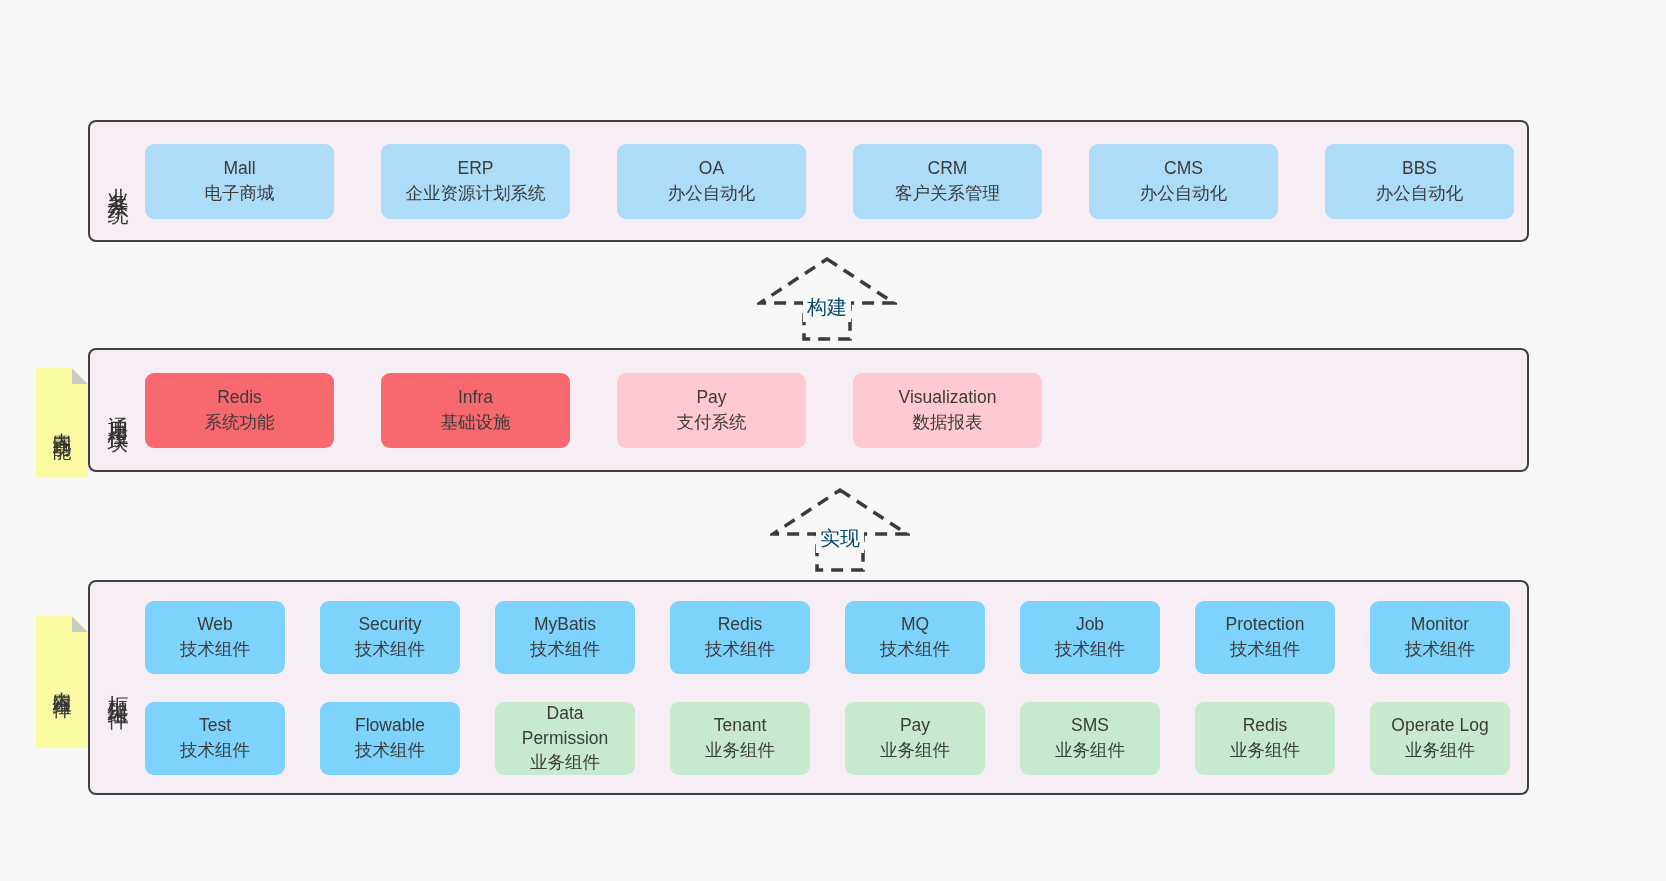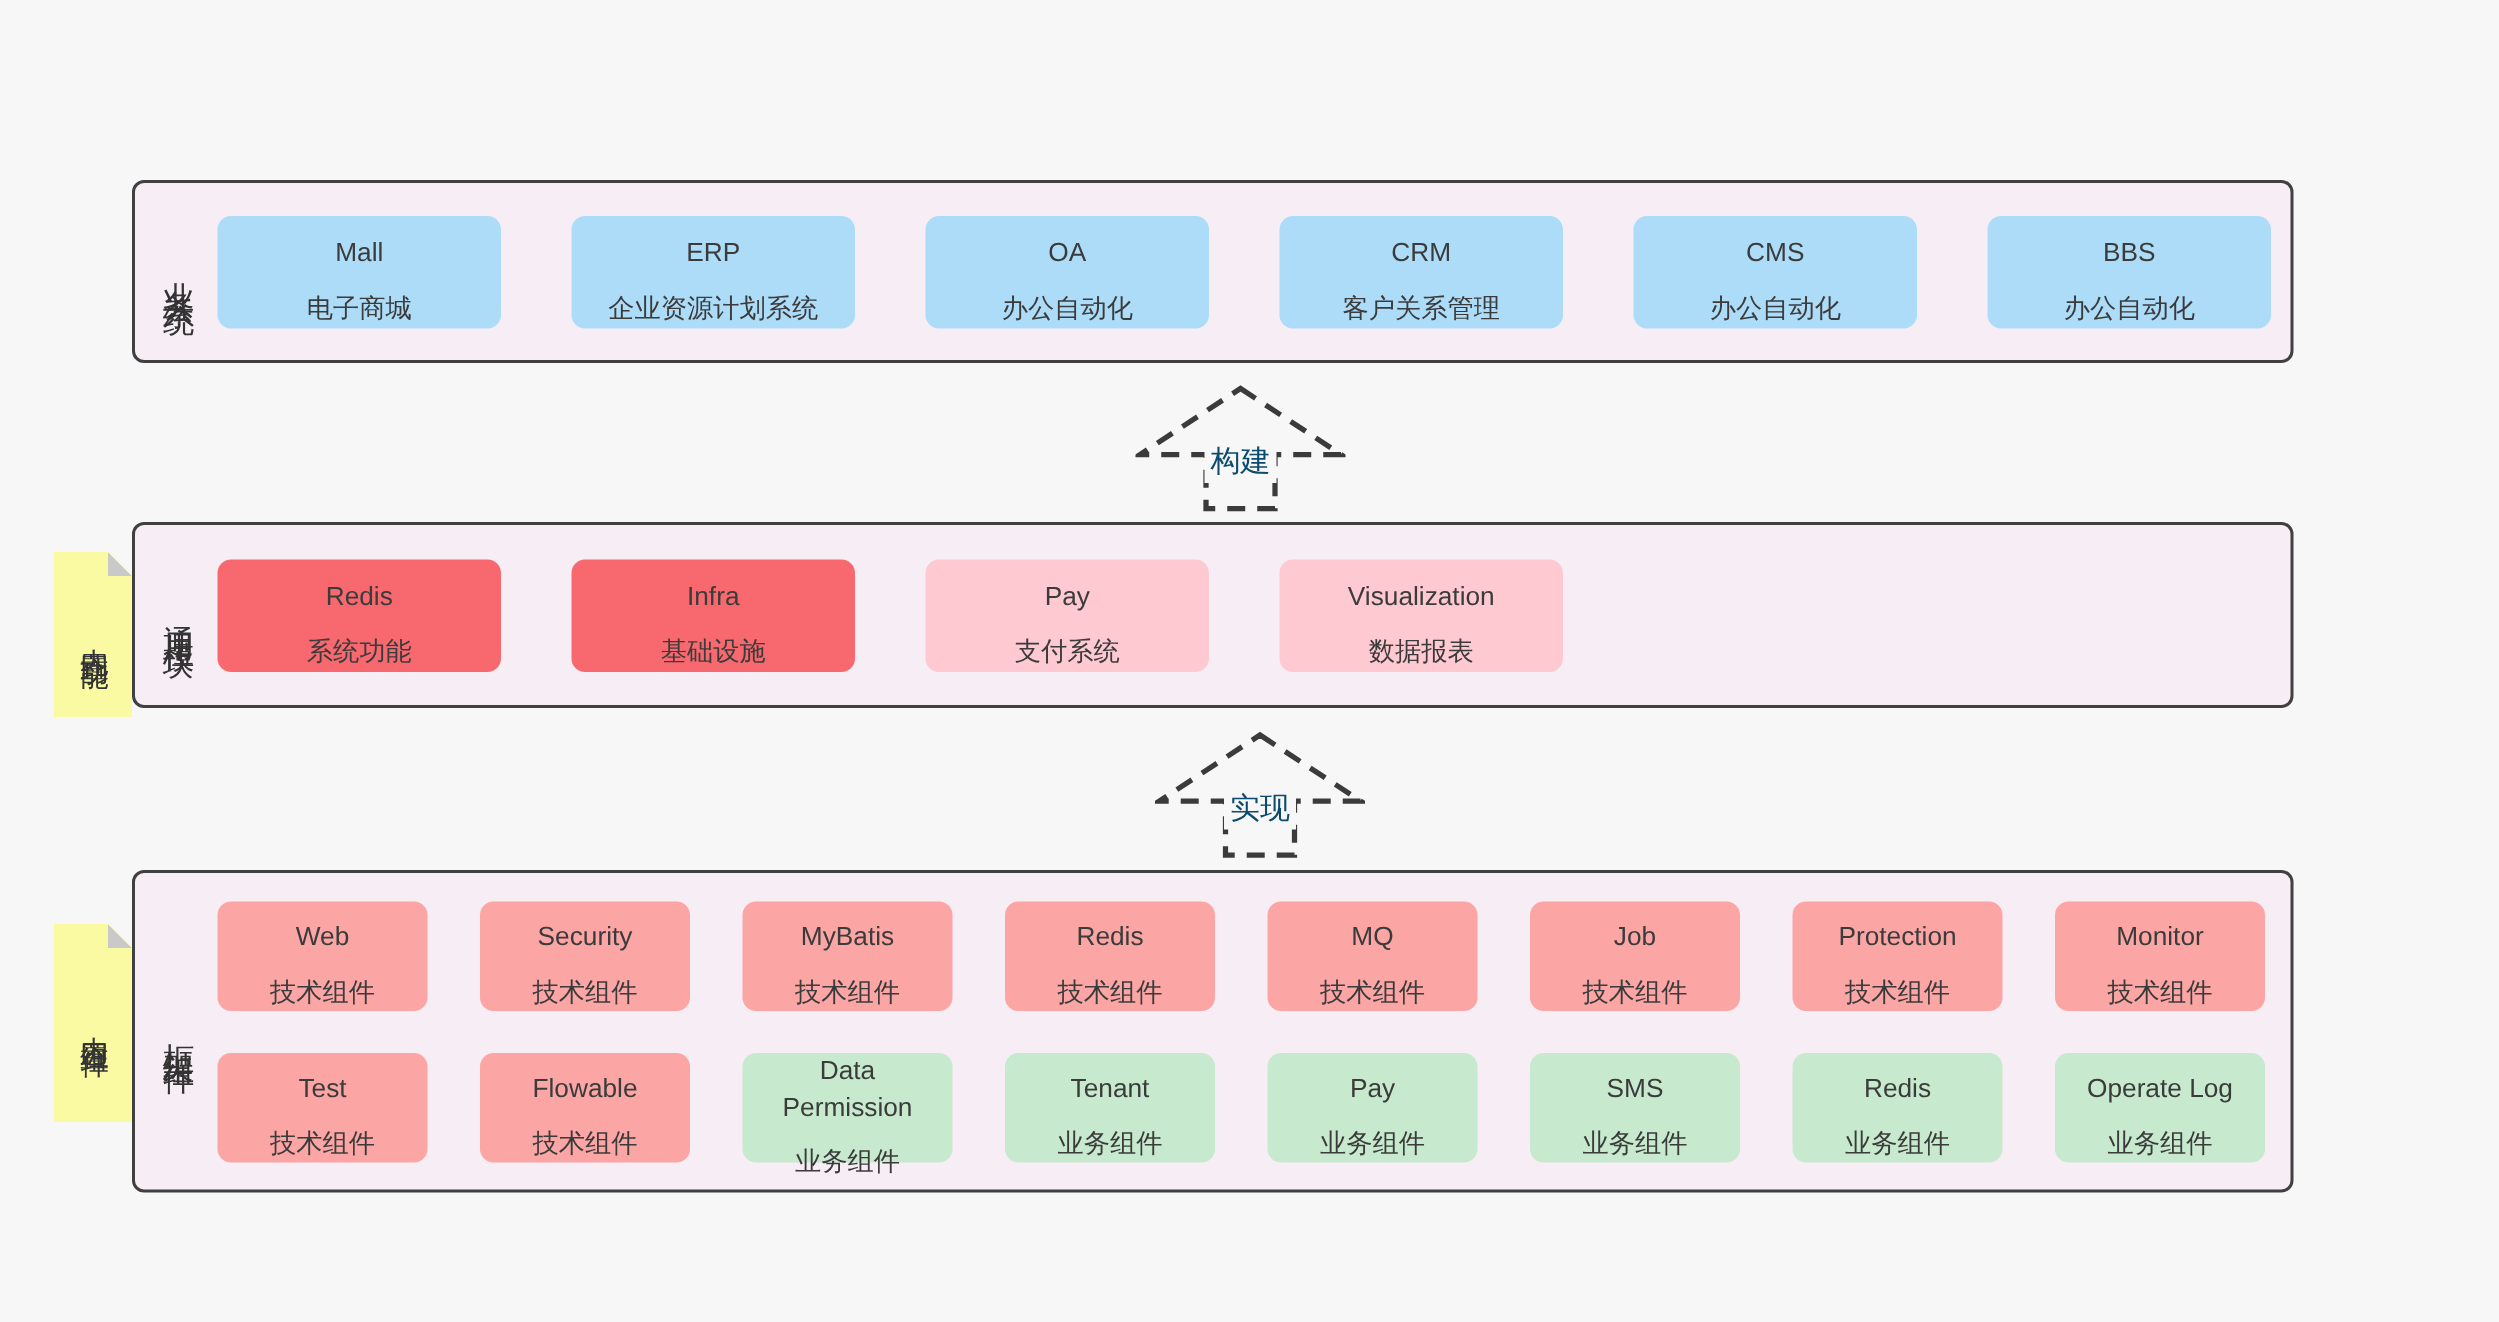--- a/index.html
+++ b/index.html
@@ -33,7 +33,7 @@
     text-align:center;border-radius:9px;font-size:17.5px;line-height:1.42;
     color:#3b3b3b;box-sizing:border-box;flex:none;
   }
-  .box span{display:block;margin-top:12px;}
+  .box span{display:block;}
   .box.wide{width:189px;height:75px;padding:0 8px;}
   .box.small{width:140px;height:73px;padding:0 10px;}
   .blue{background:#addcf9;}

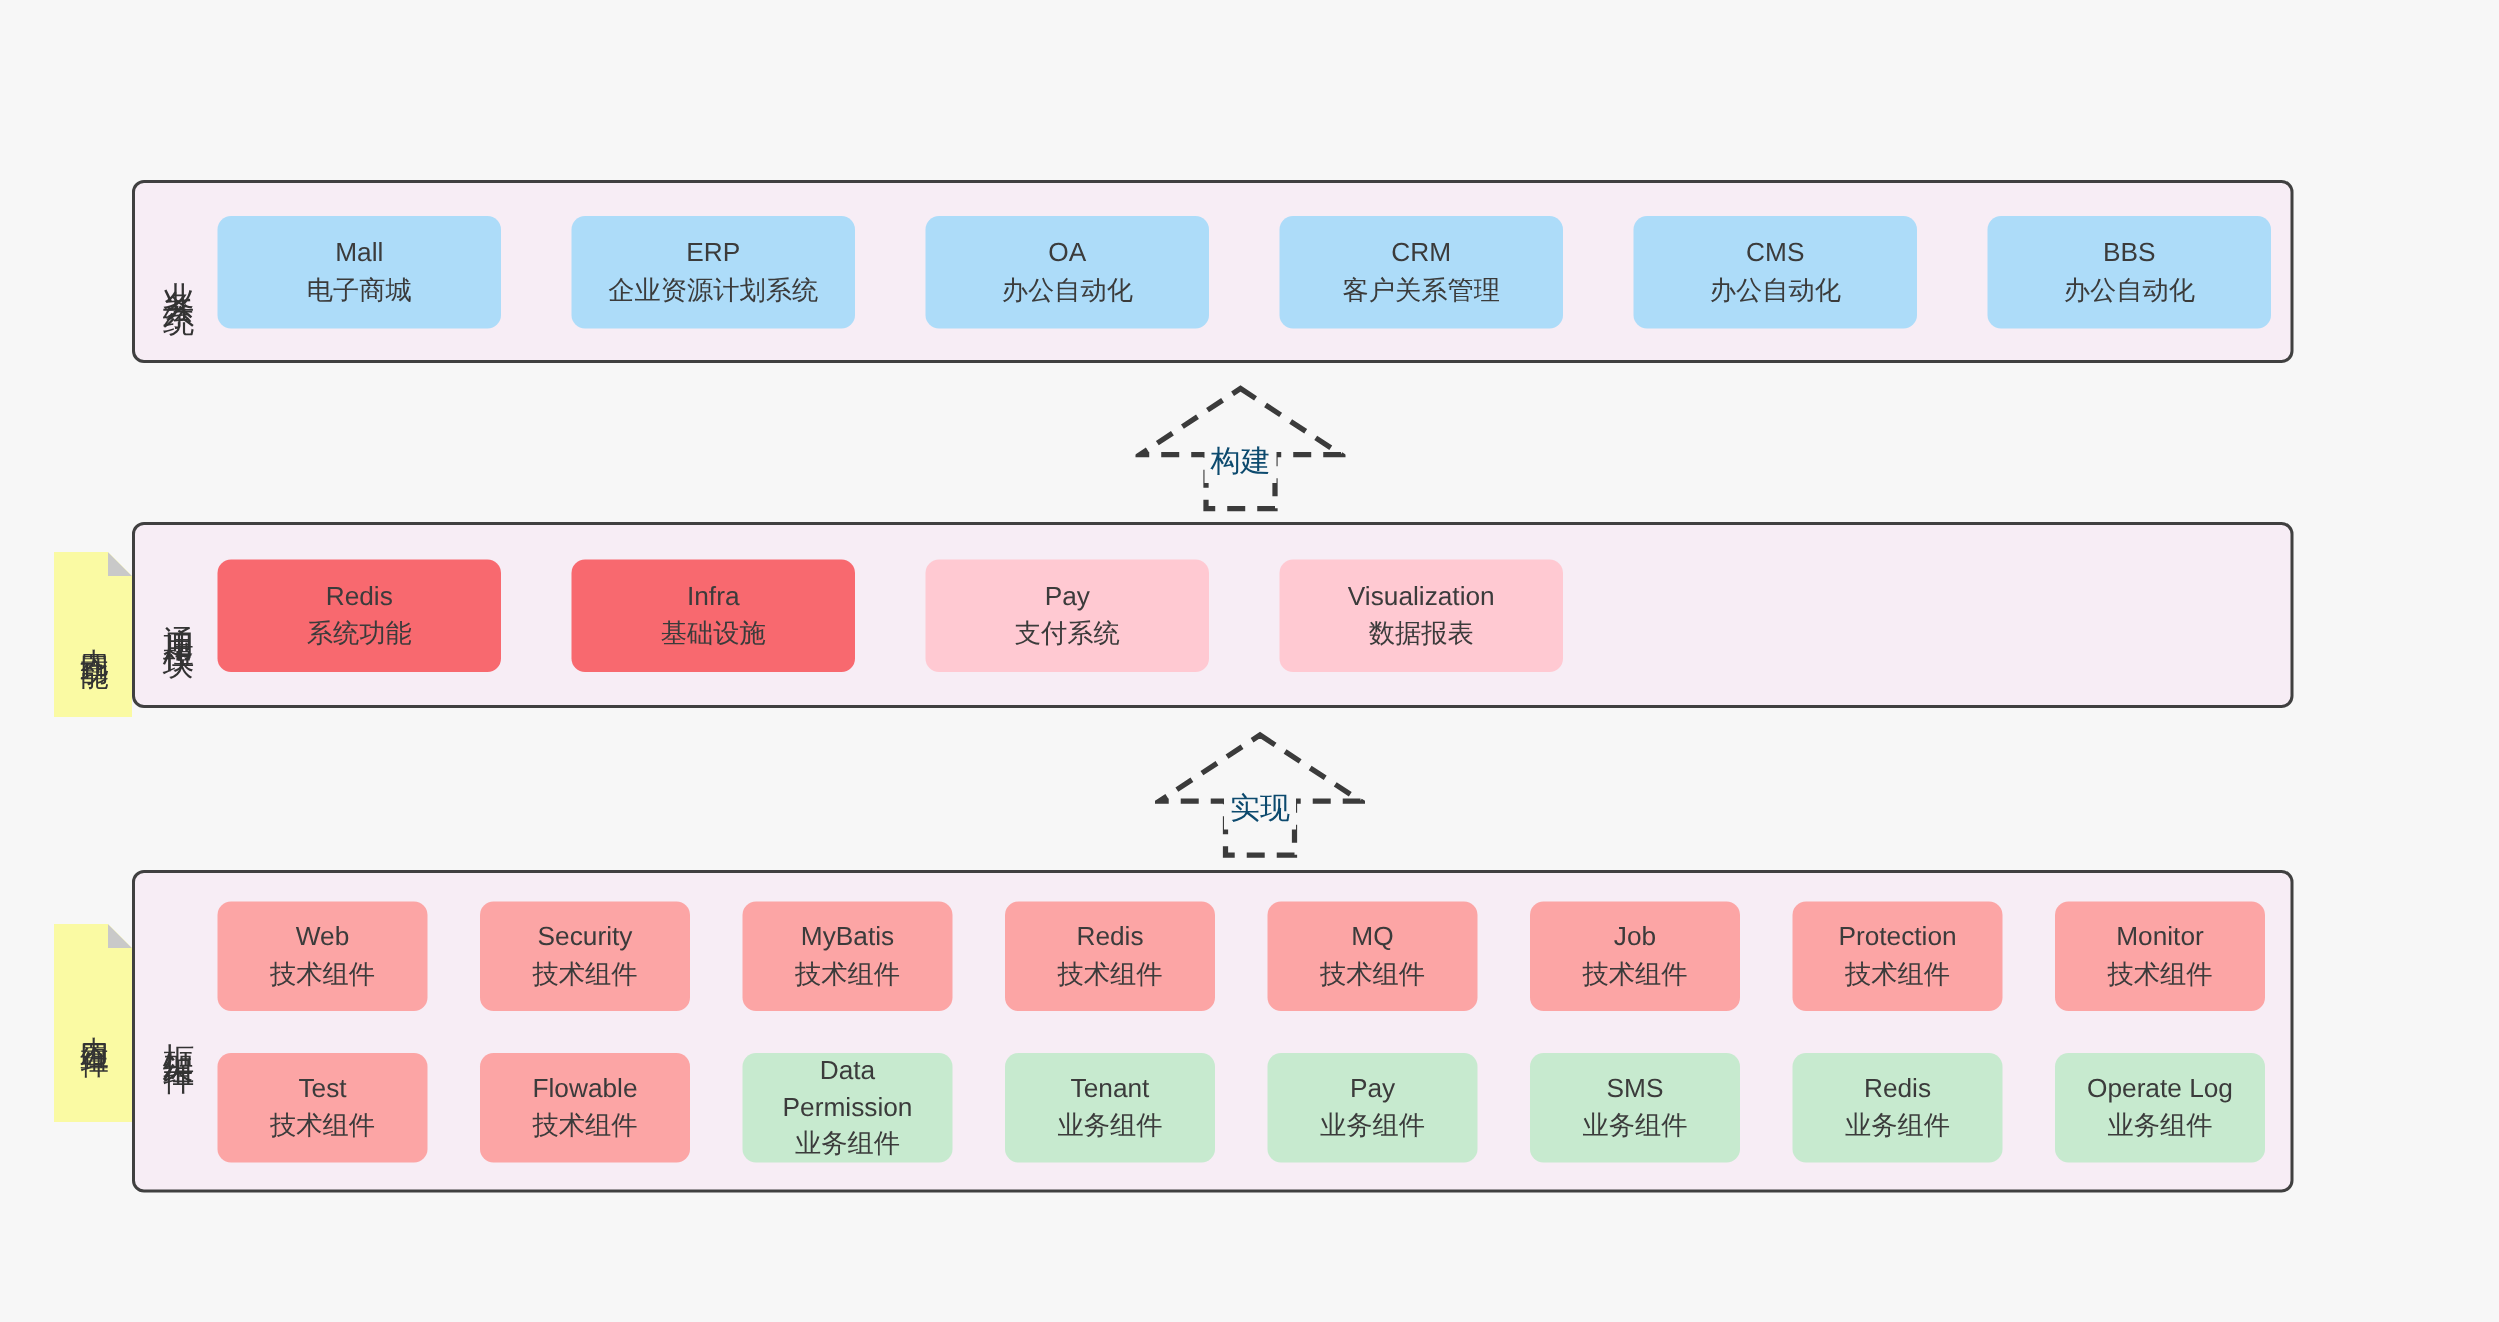--- a/index.html
+++ b/index.html
@@ -39,7 +39,7 @@
   .blue{background:#addcf9;}
   .red{background:#f8696f;}
   .pink{background:#ffc9d2;}
-  .green{background:#fca5a5;}
+  .green{background:#7dd3fc;}
   .lightgreen{background:#c7eacf;}
   
   .sticky{

